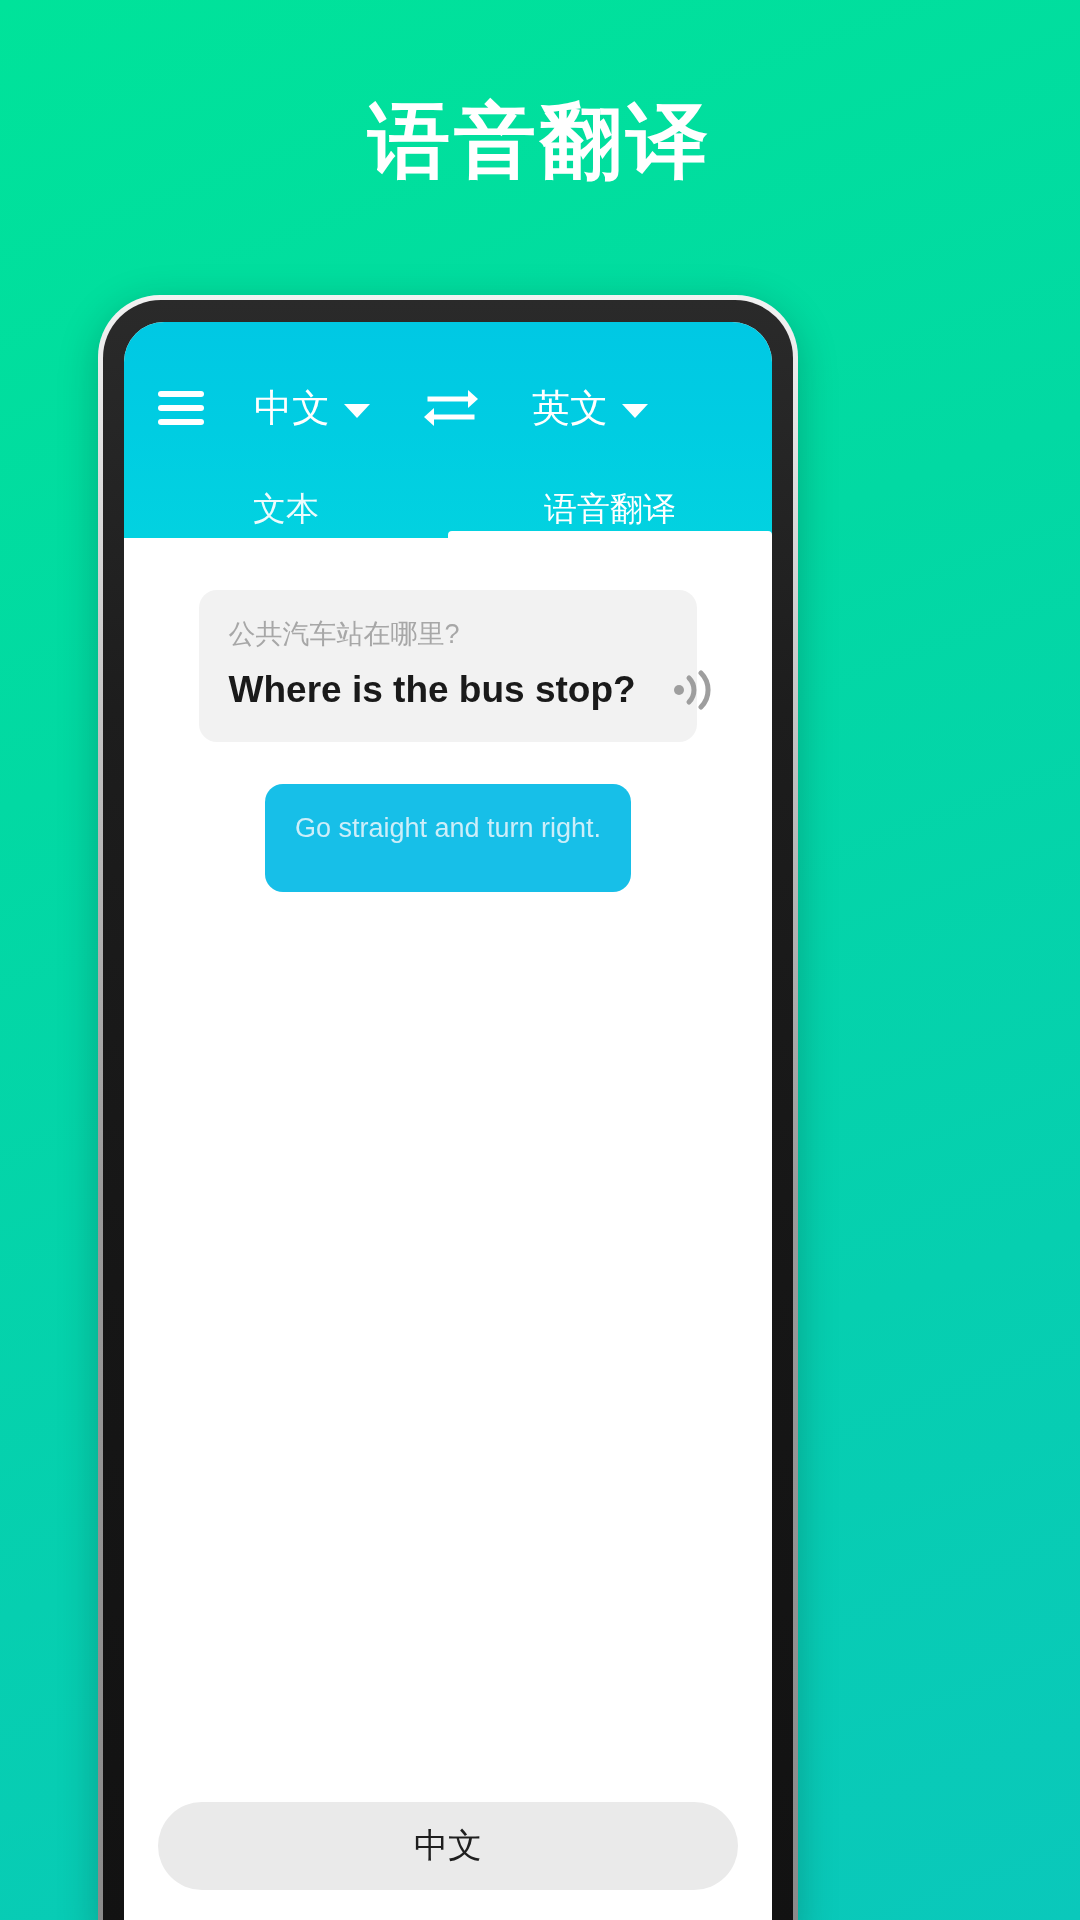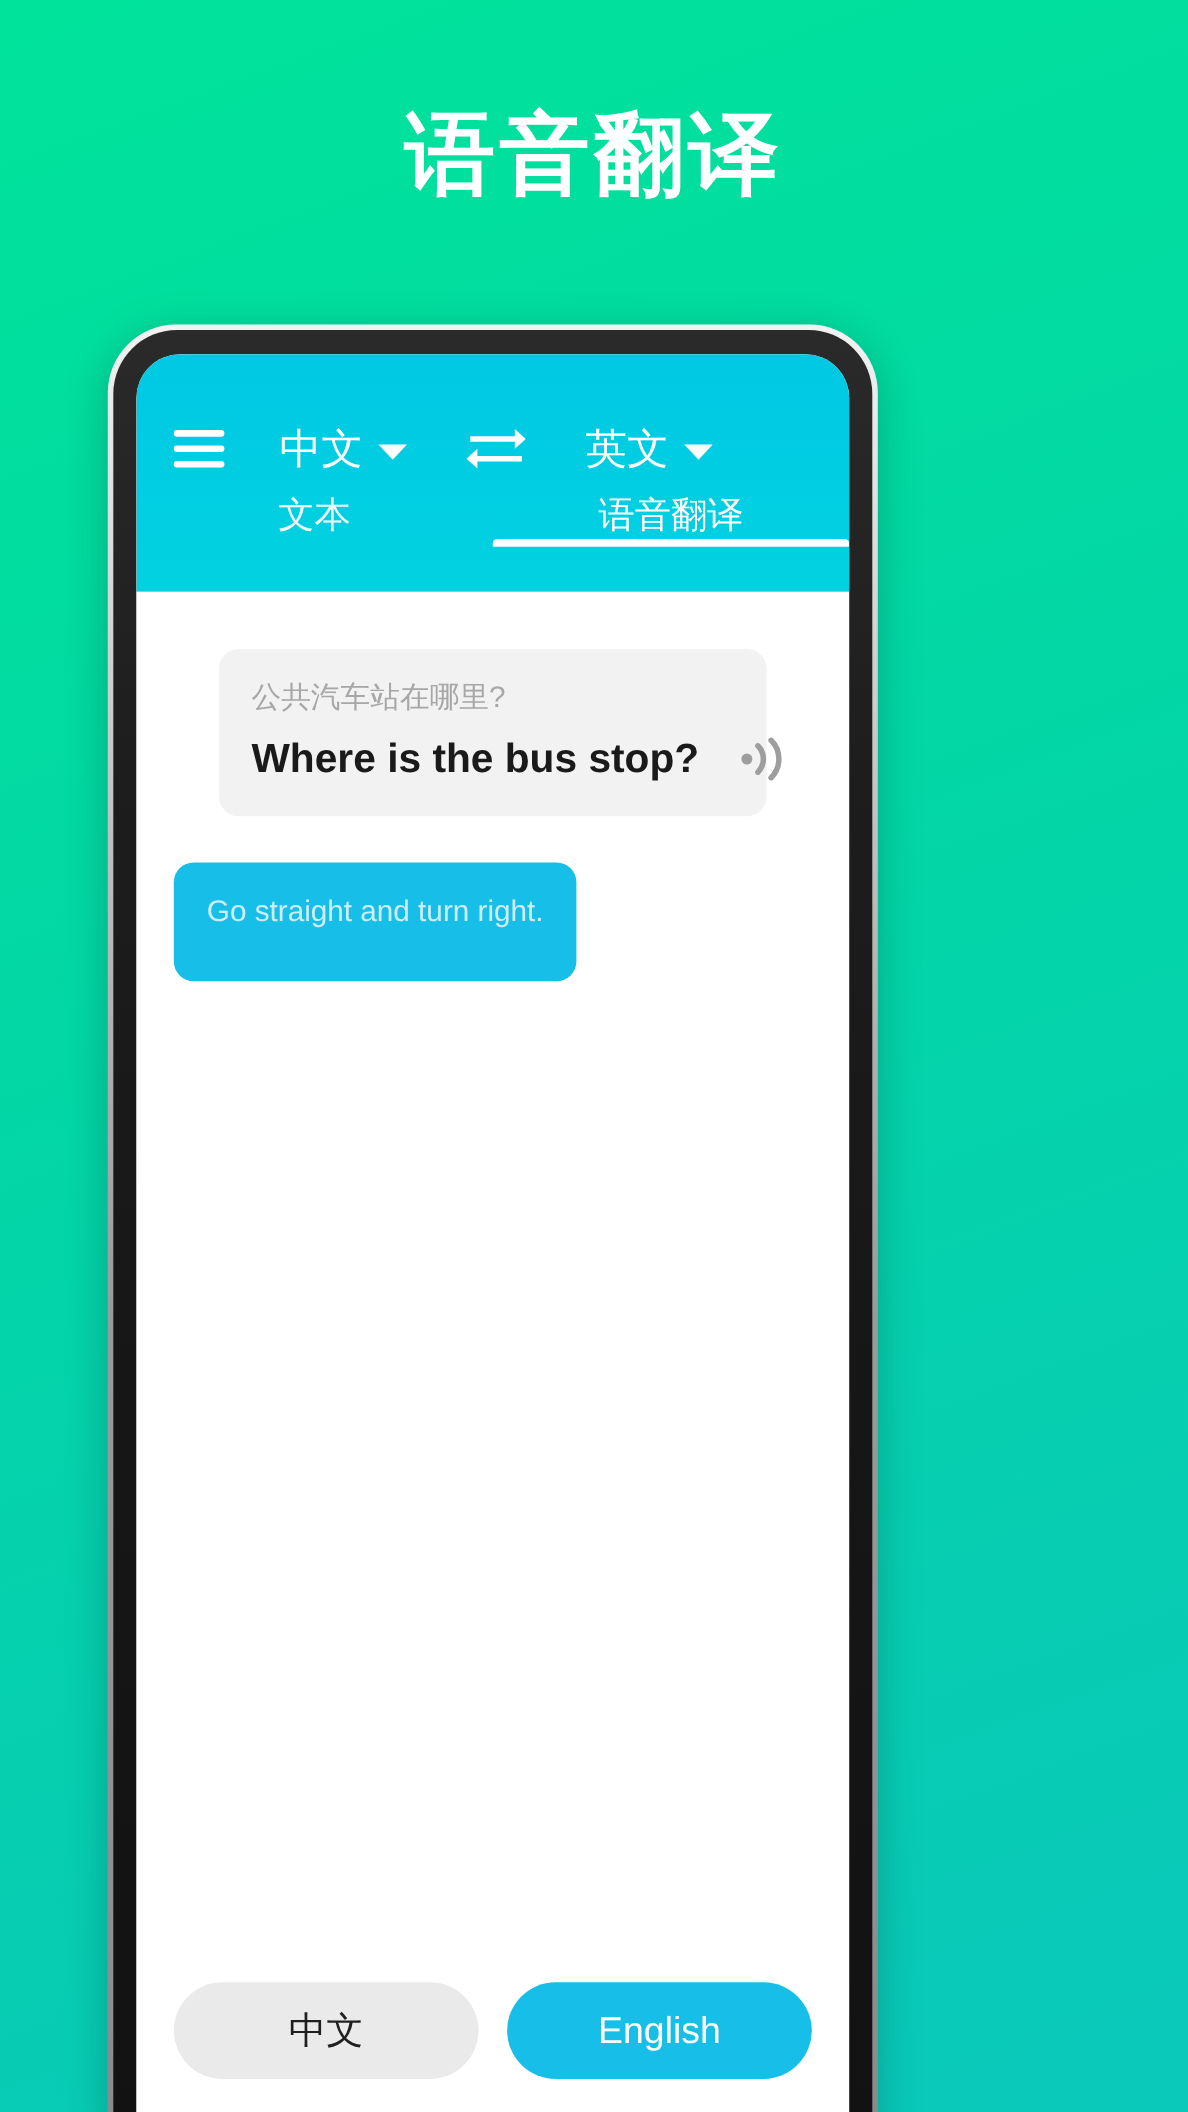--- a/index.html
+++ b/index.html
@@ -96,7 +96,7 @@
   .tabs {
     display: flex;
     height: 92px;
-    align-items: flex-start;
+    align-items: flex-end;
   }
   .tab {
     flex: 1 1 0;

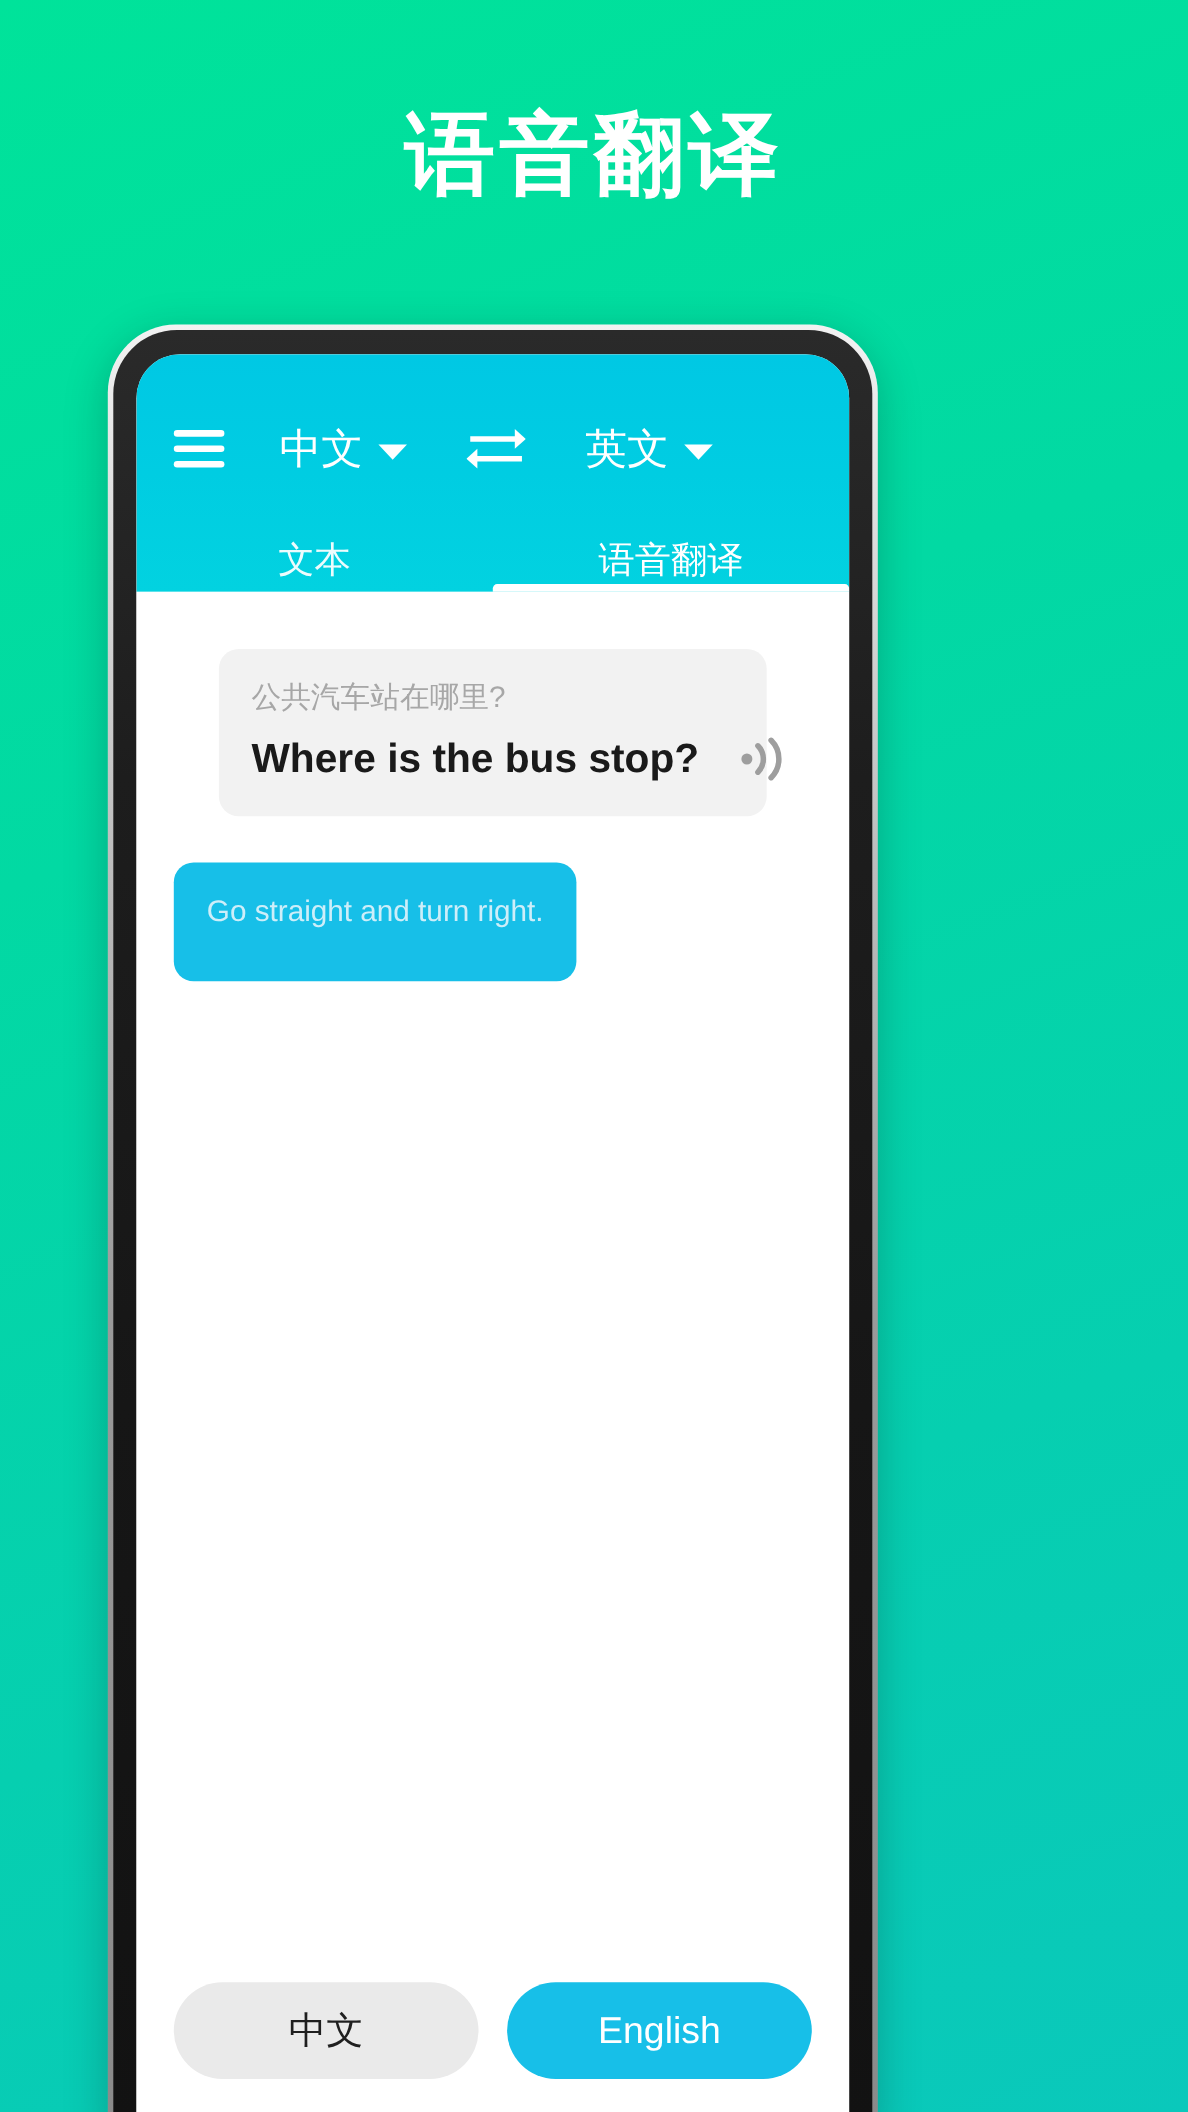--- a/index.html
+++ b/index.html
@@ -128,7 +128,7 @@
   }
   .row { display: flex; }
   .row.left  { justify-content: center; }
-  .row.right { justify-content: flex-start; }
+  .row.right { justify-content: center; }
 
   .bubble {
     max-width: 86%;

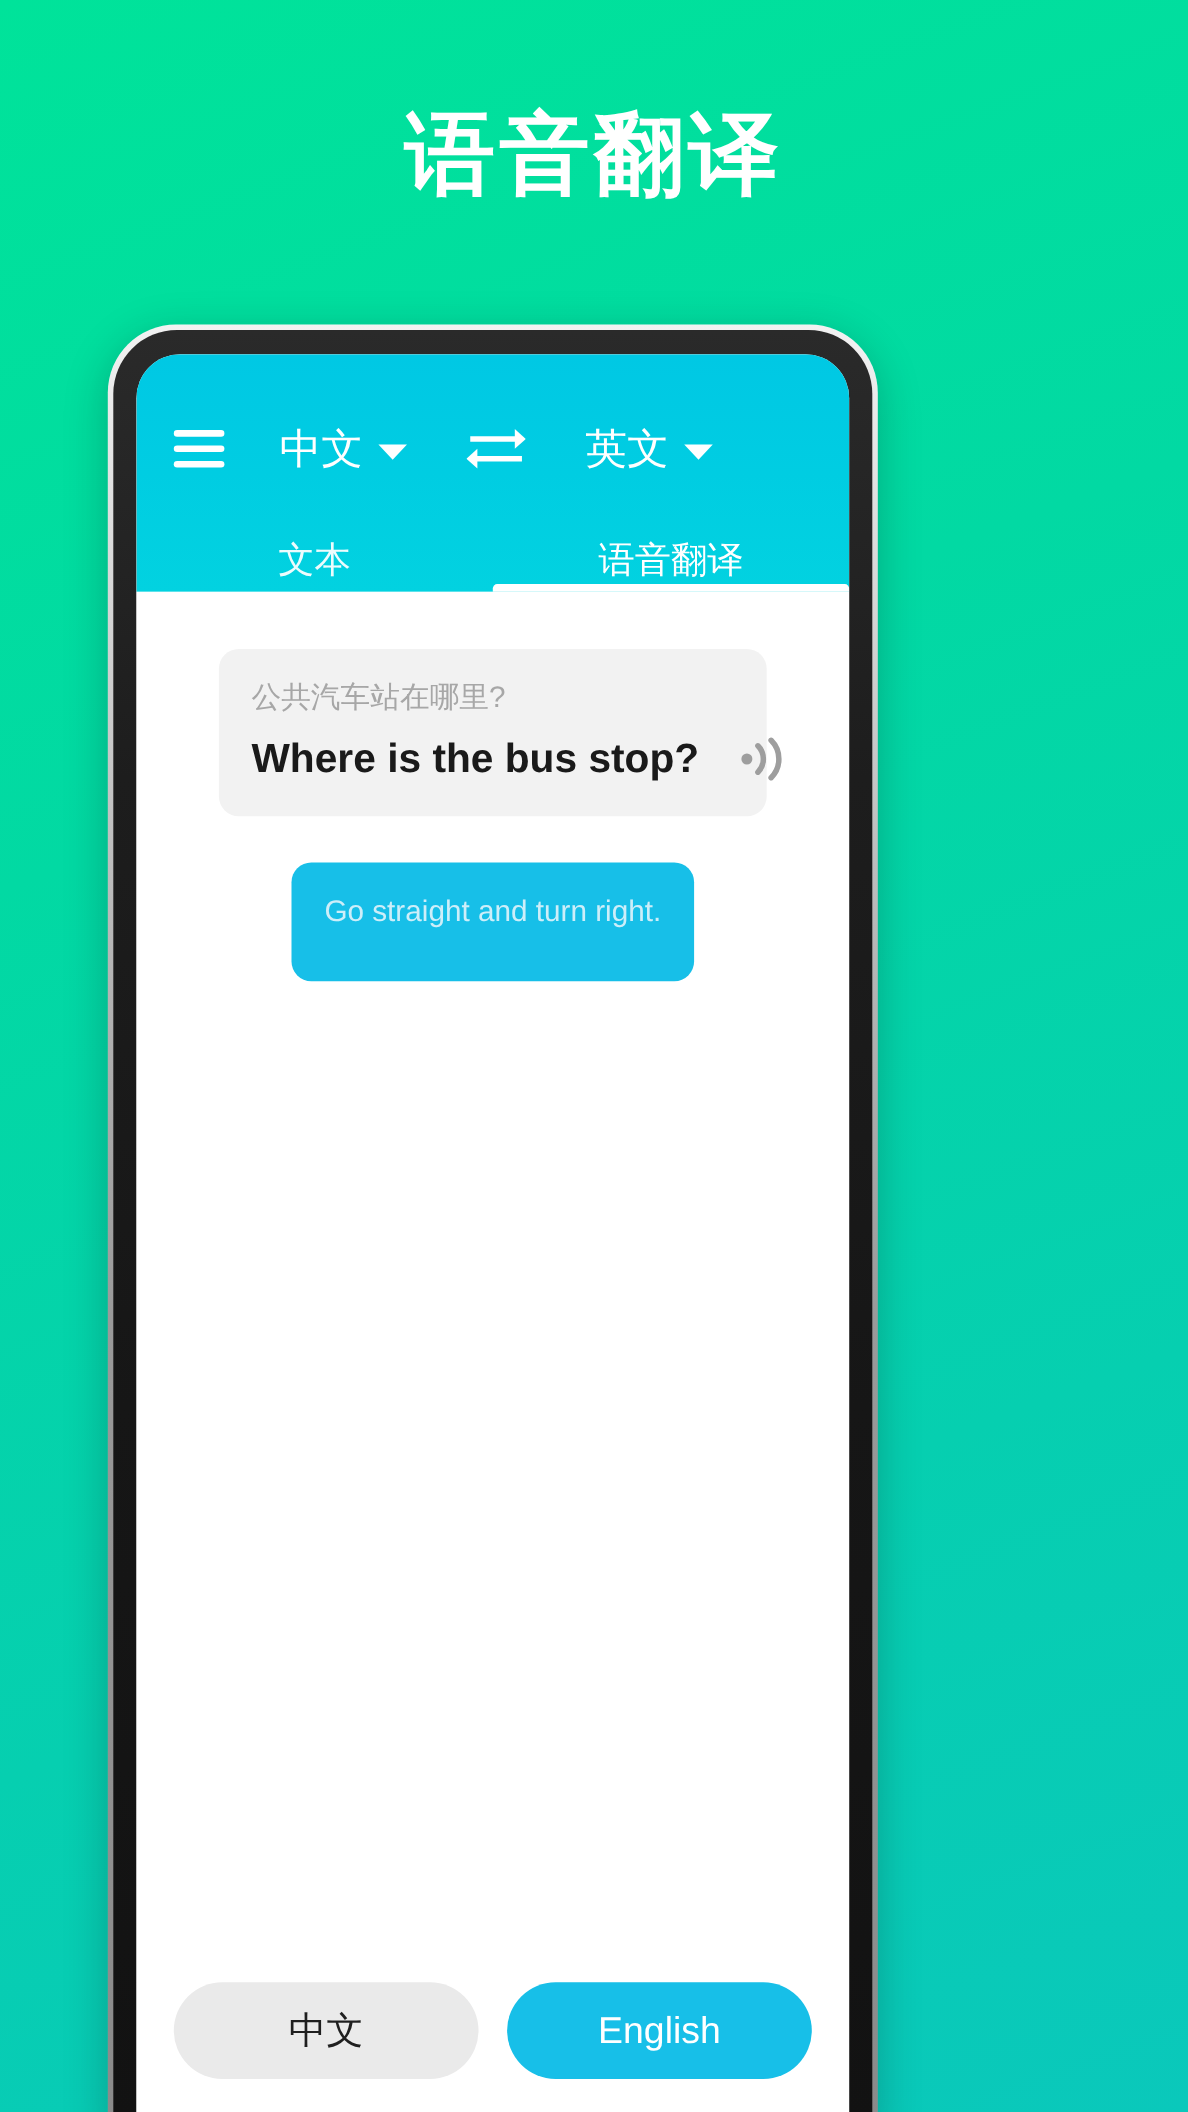--- a/index.html
+++ b/index.html
@@ -263,7 +263,6 @@
 
       <div class="bottom-bar">
         <button class="mic-btn secondary">中文</button>
-        <button class="mic-btn primary">English</button>
       </div>
 
     </div>

